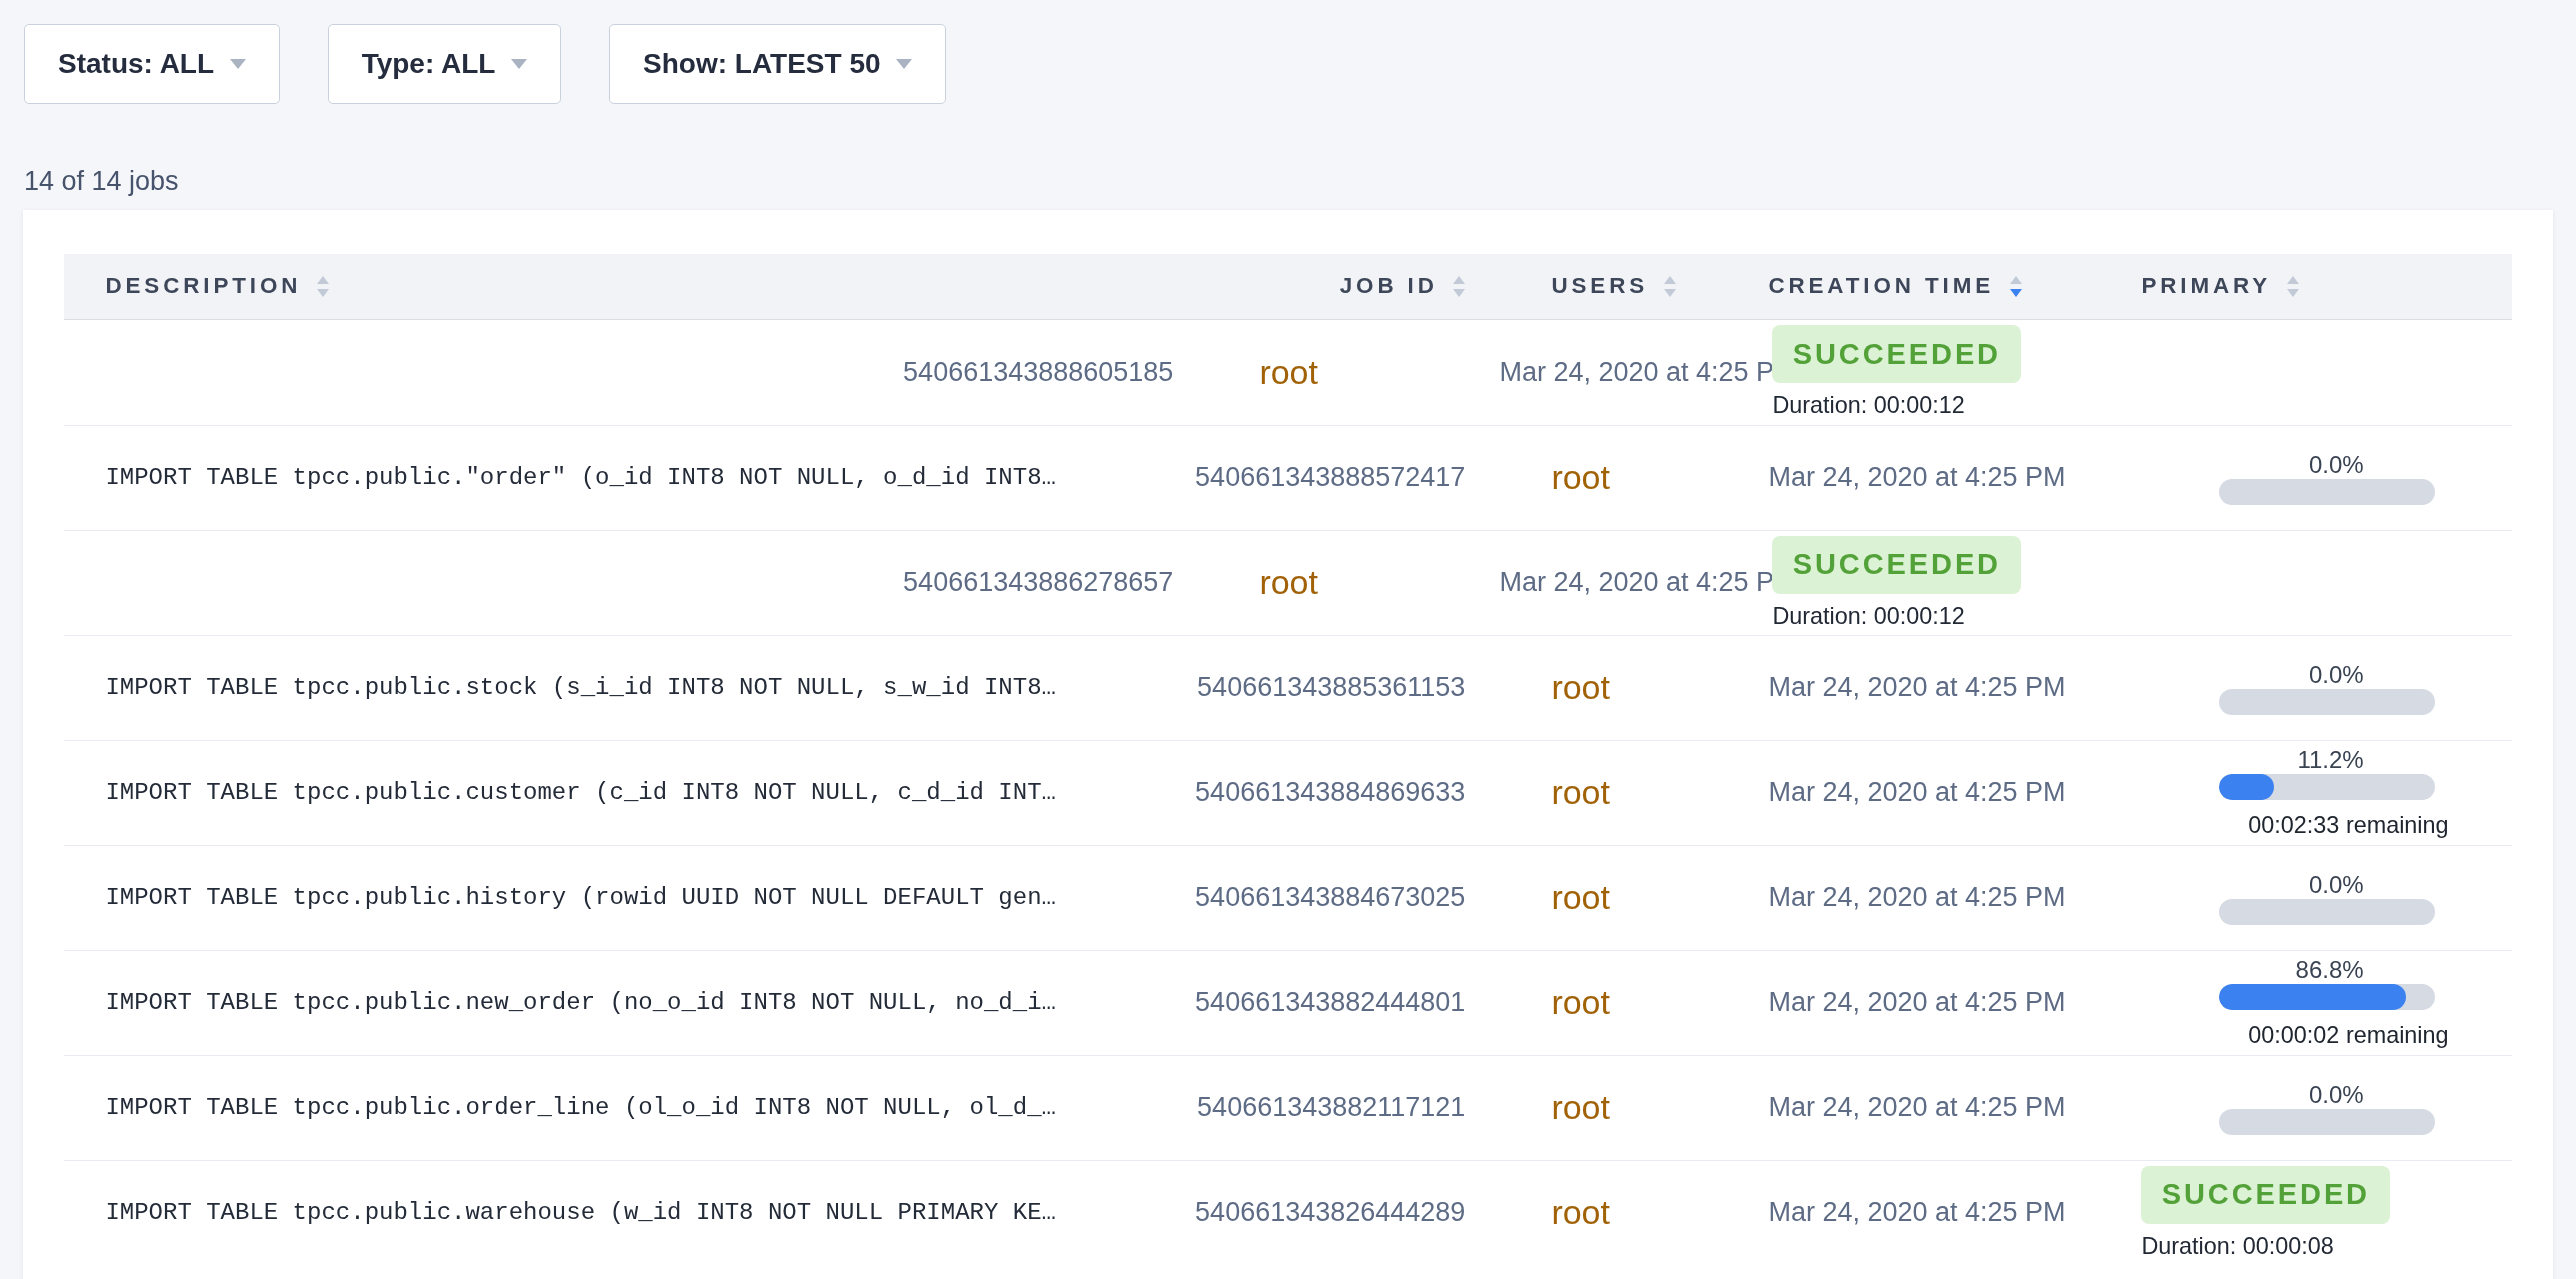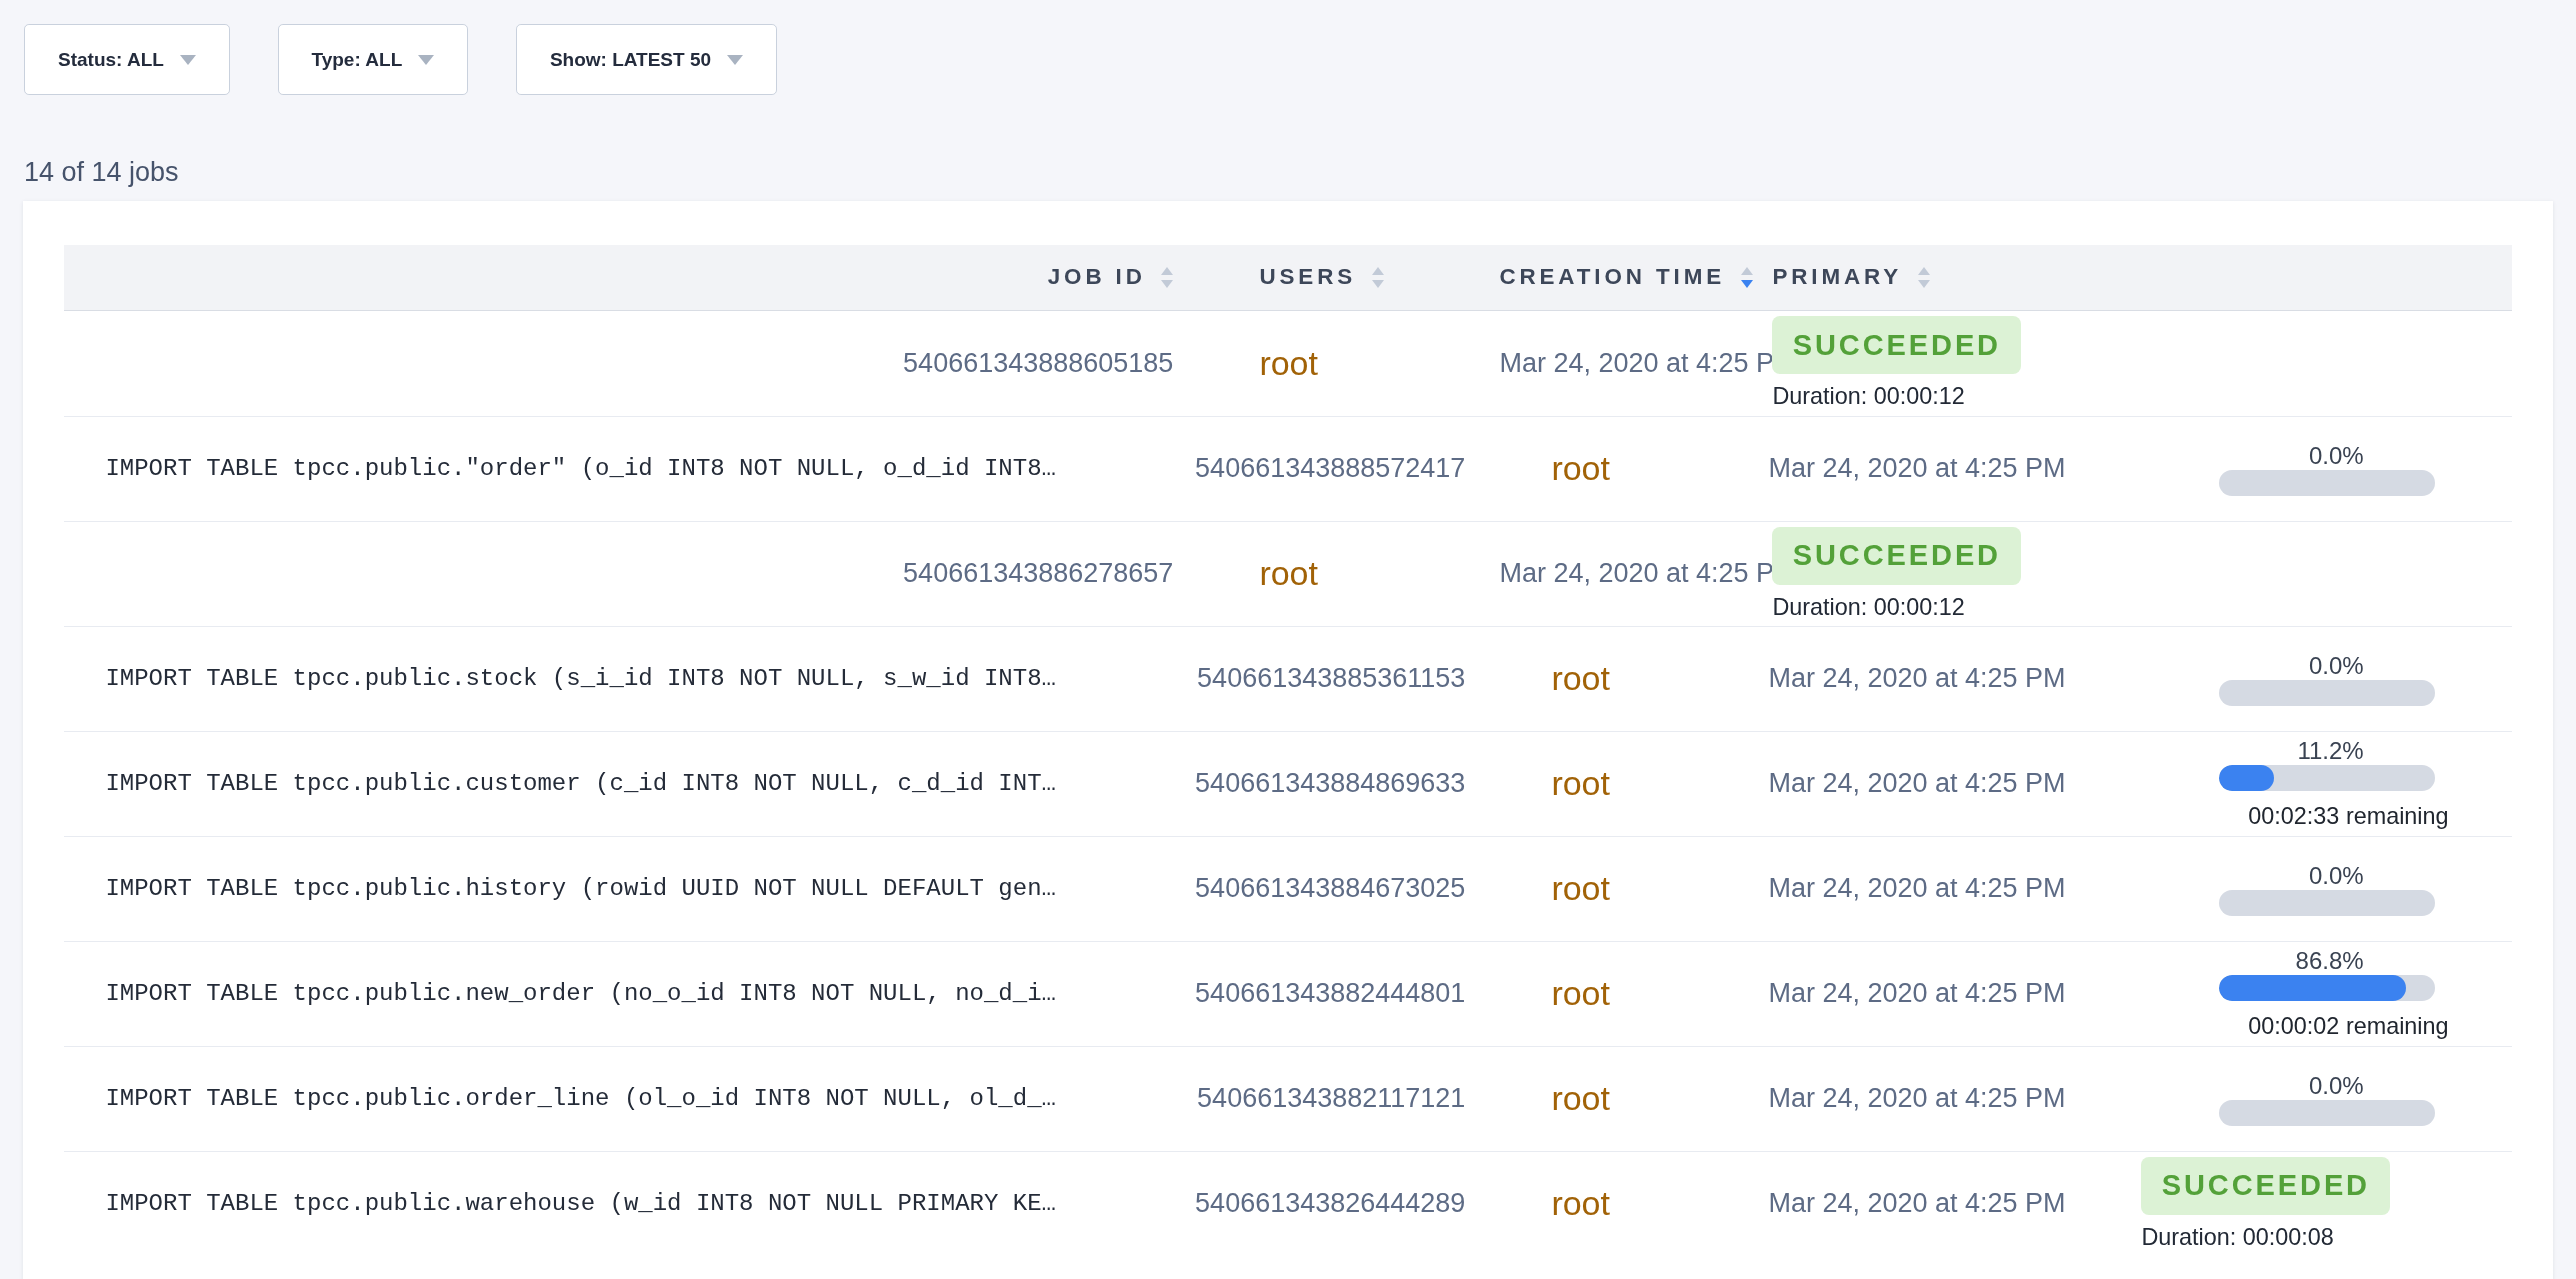--- a/index.html
+++ b/index.html
@@ -20,13 +20,13 @@
   .dropdown {
     display: flex;
     align-items: center;
-    height: 71px;
+    height: 80px;
     padding: 0 33px;
     background: #ffffff;
     border: 1px solid #c9d1dd;
     border-radius: 4.9px;
     font-family: inherit;
-    font-size: 19px;
+    font-size: 28px;
     font-weight: bold;
     color: #242c3d;
     cursor: pointer;

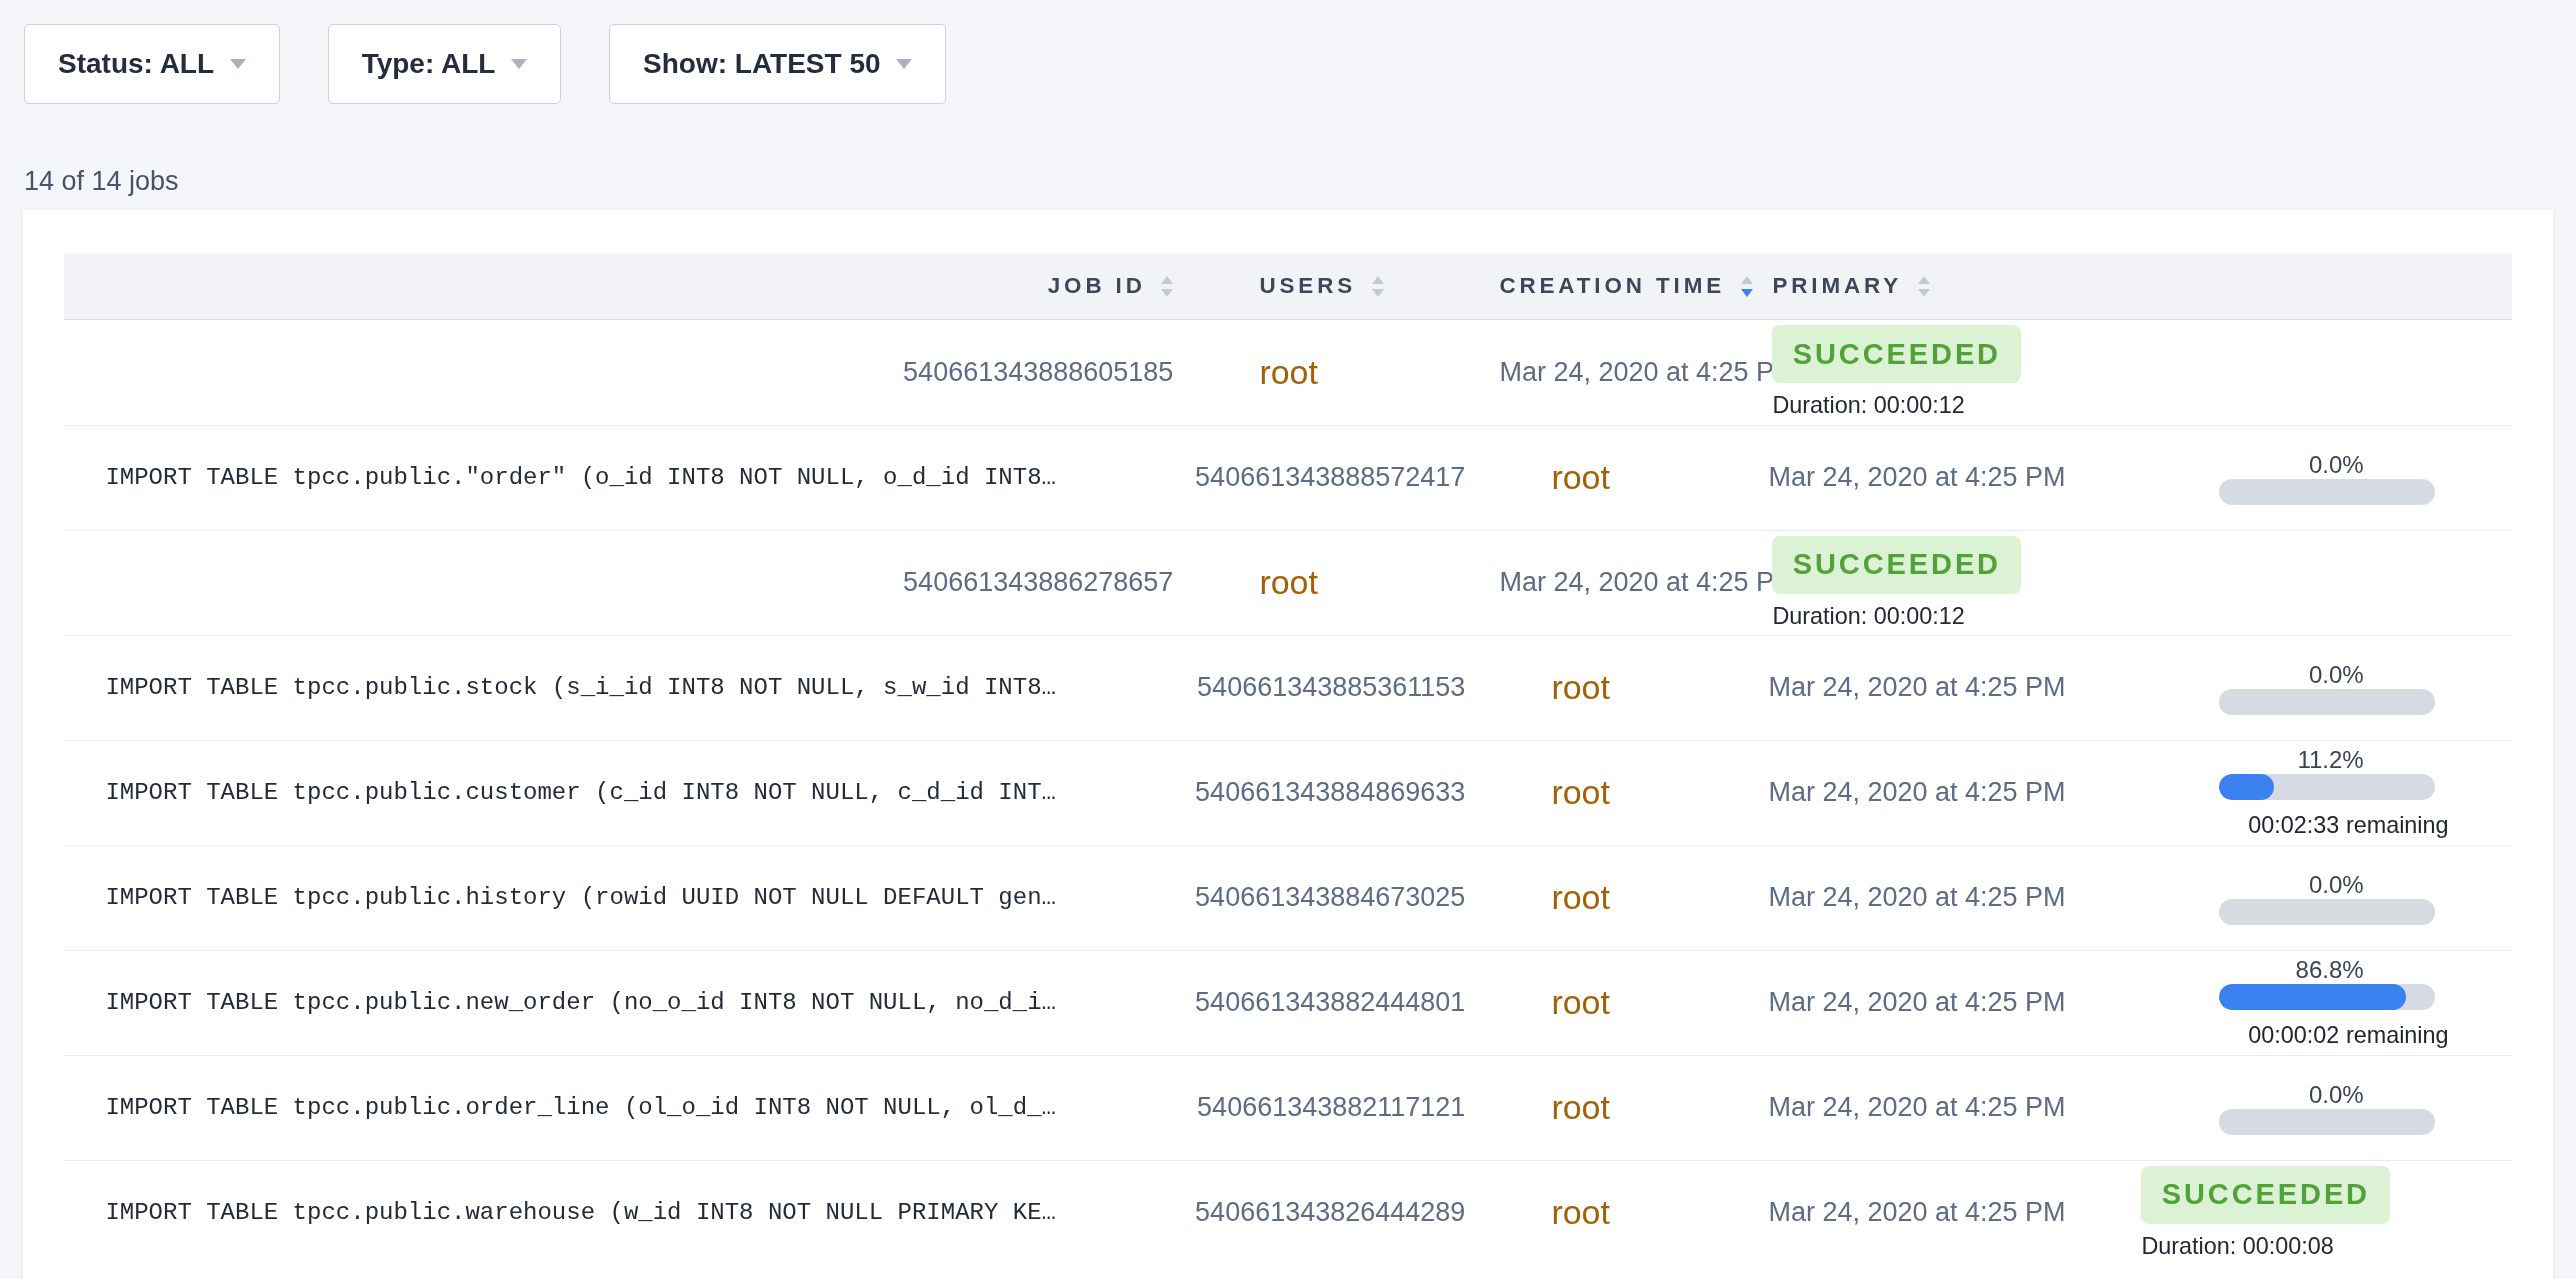--- a/index.html
+++ b/index.html
@@ -174,6 +174,13 @@
     <div class="table">
 
       <div class="thead">
+        <div class="th c-desc">
+          <span>DESCRIPTION</span>
+          <span class="sort-icon">
+              <i class="tri-up"></i>
+              <i class="tri-down"></i>
+            </span>
+        </div>
         <div class="th c-jobid">
           <span>JOB ID</span>
           <span class="sort-icon">

